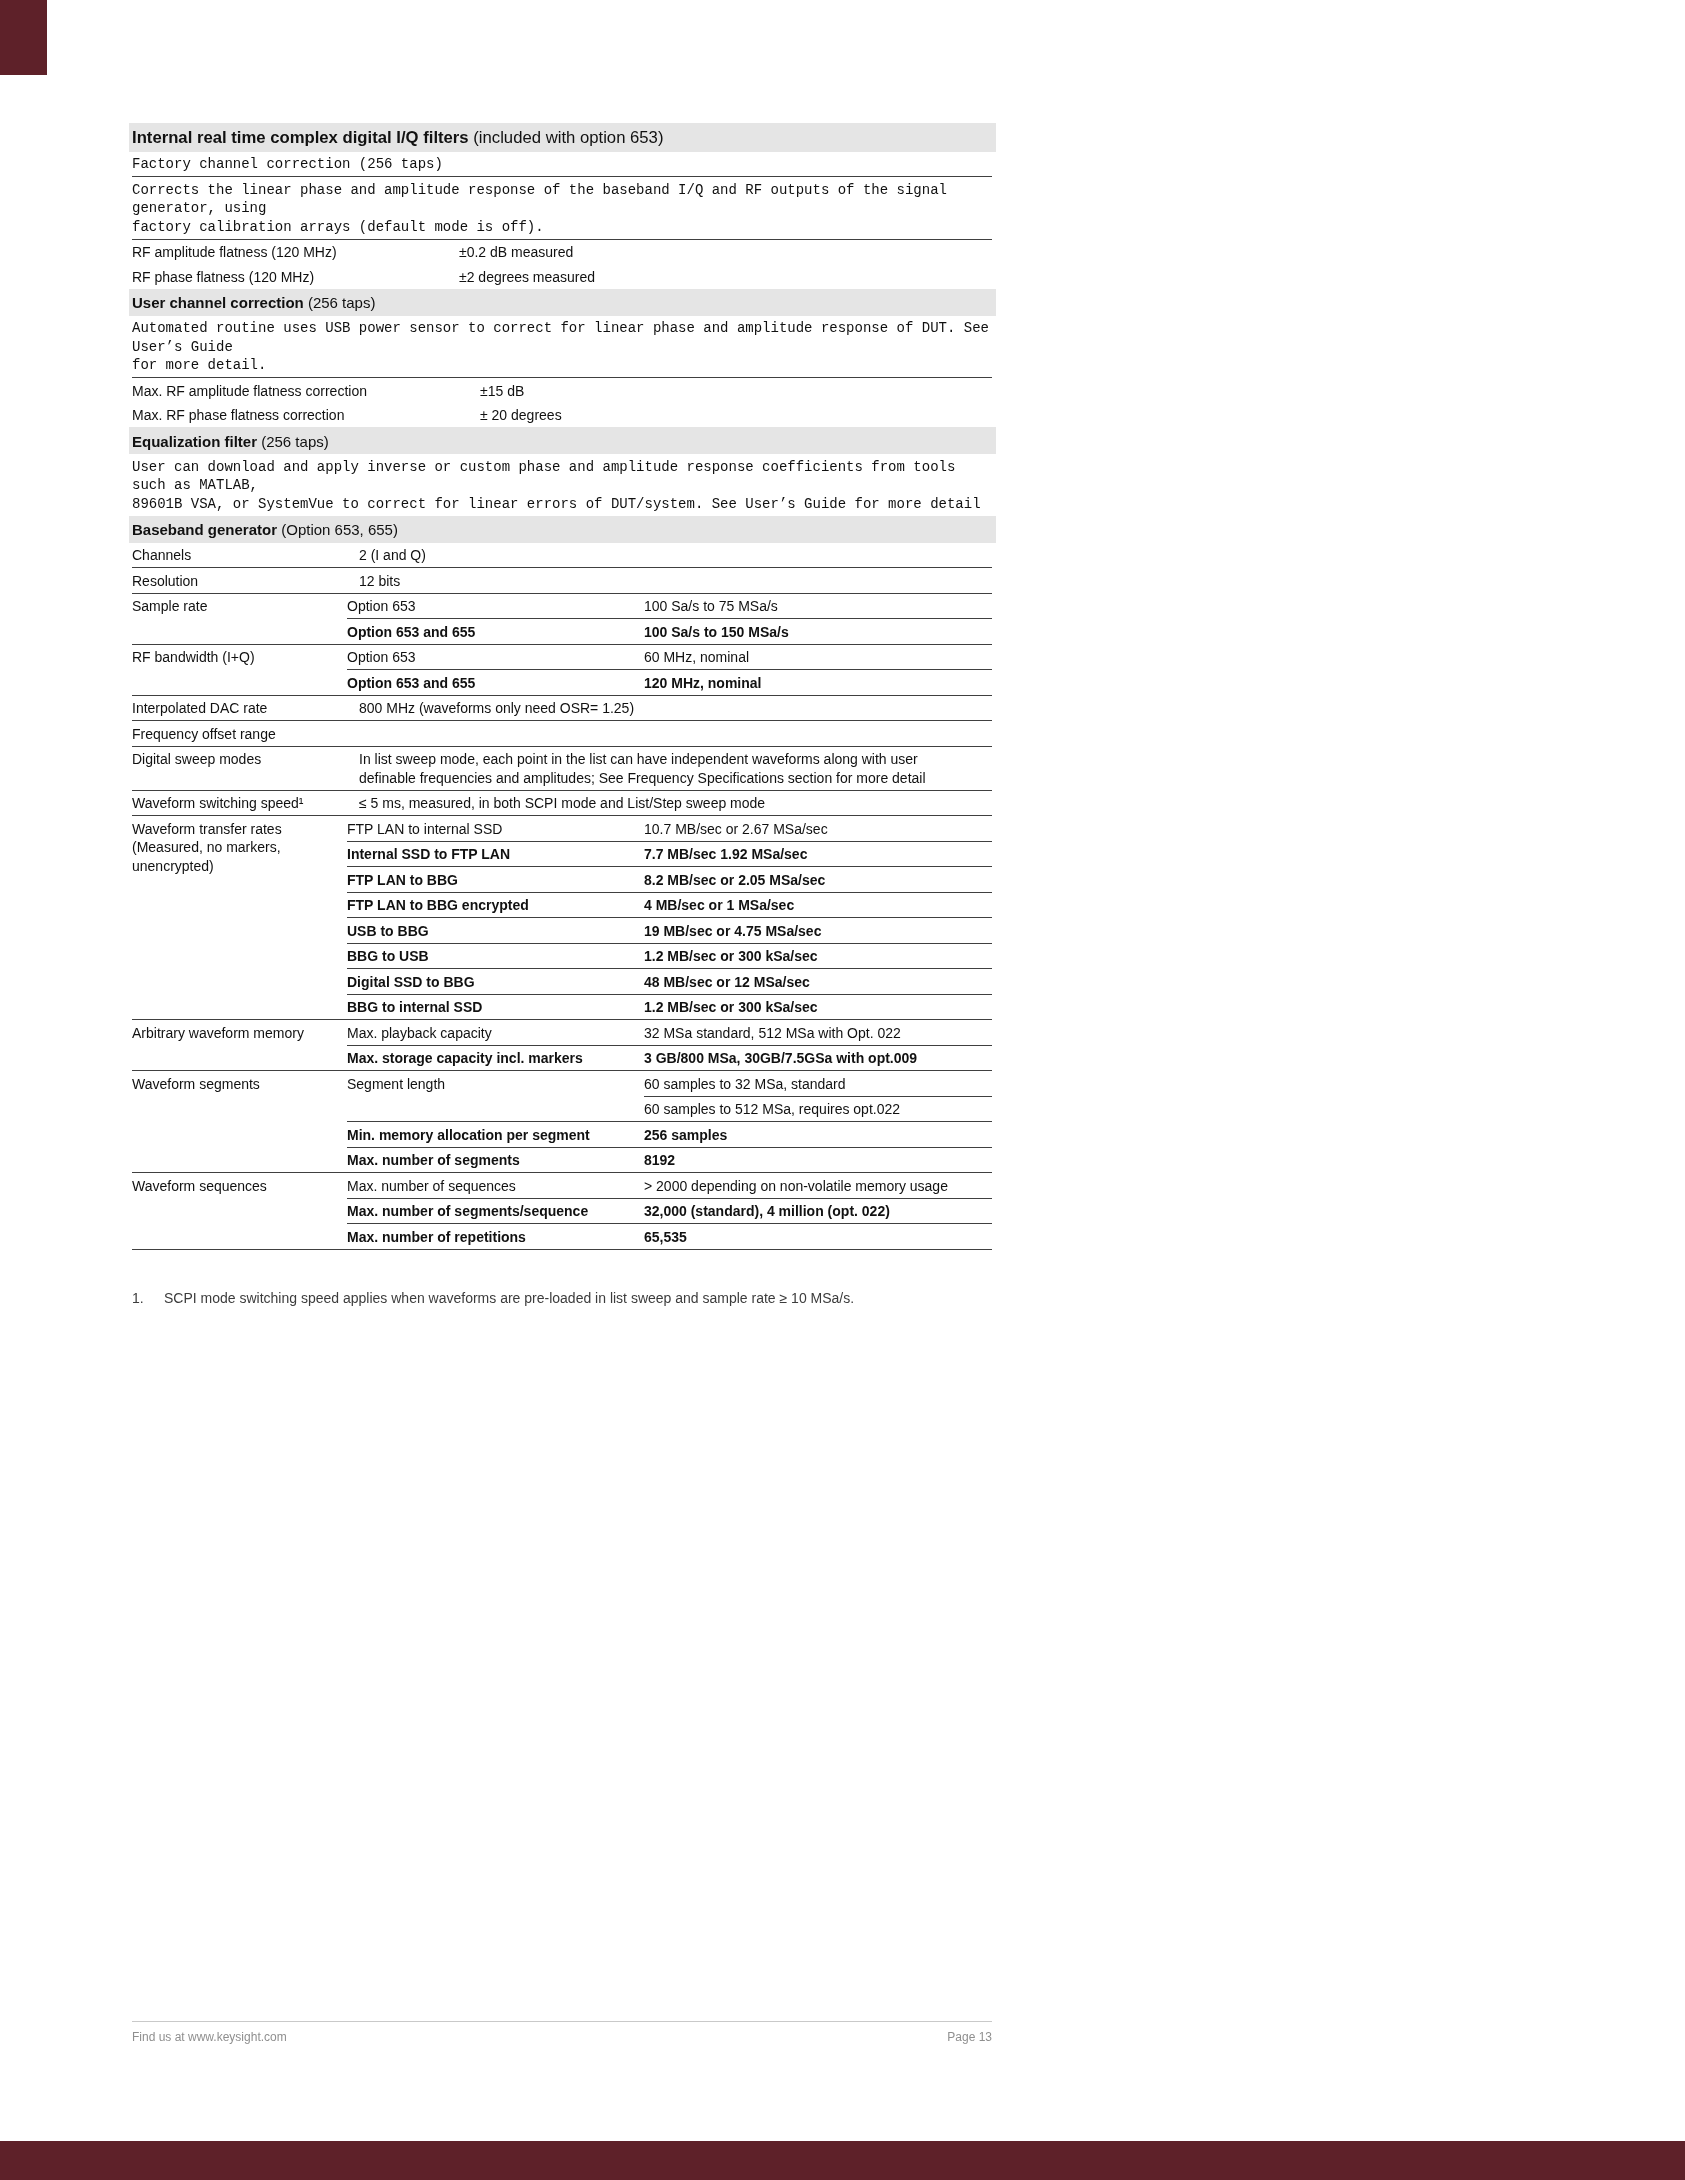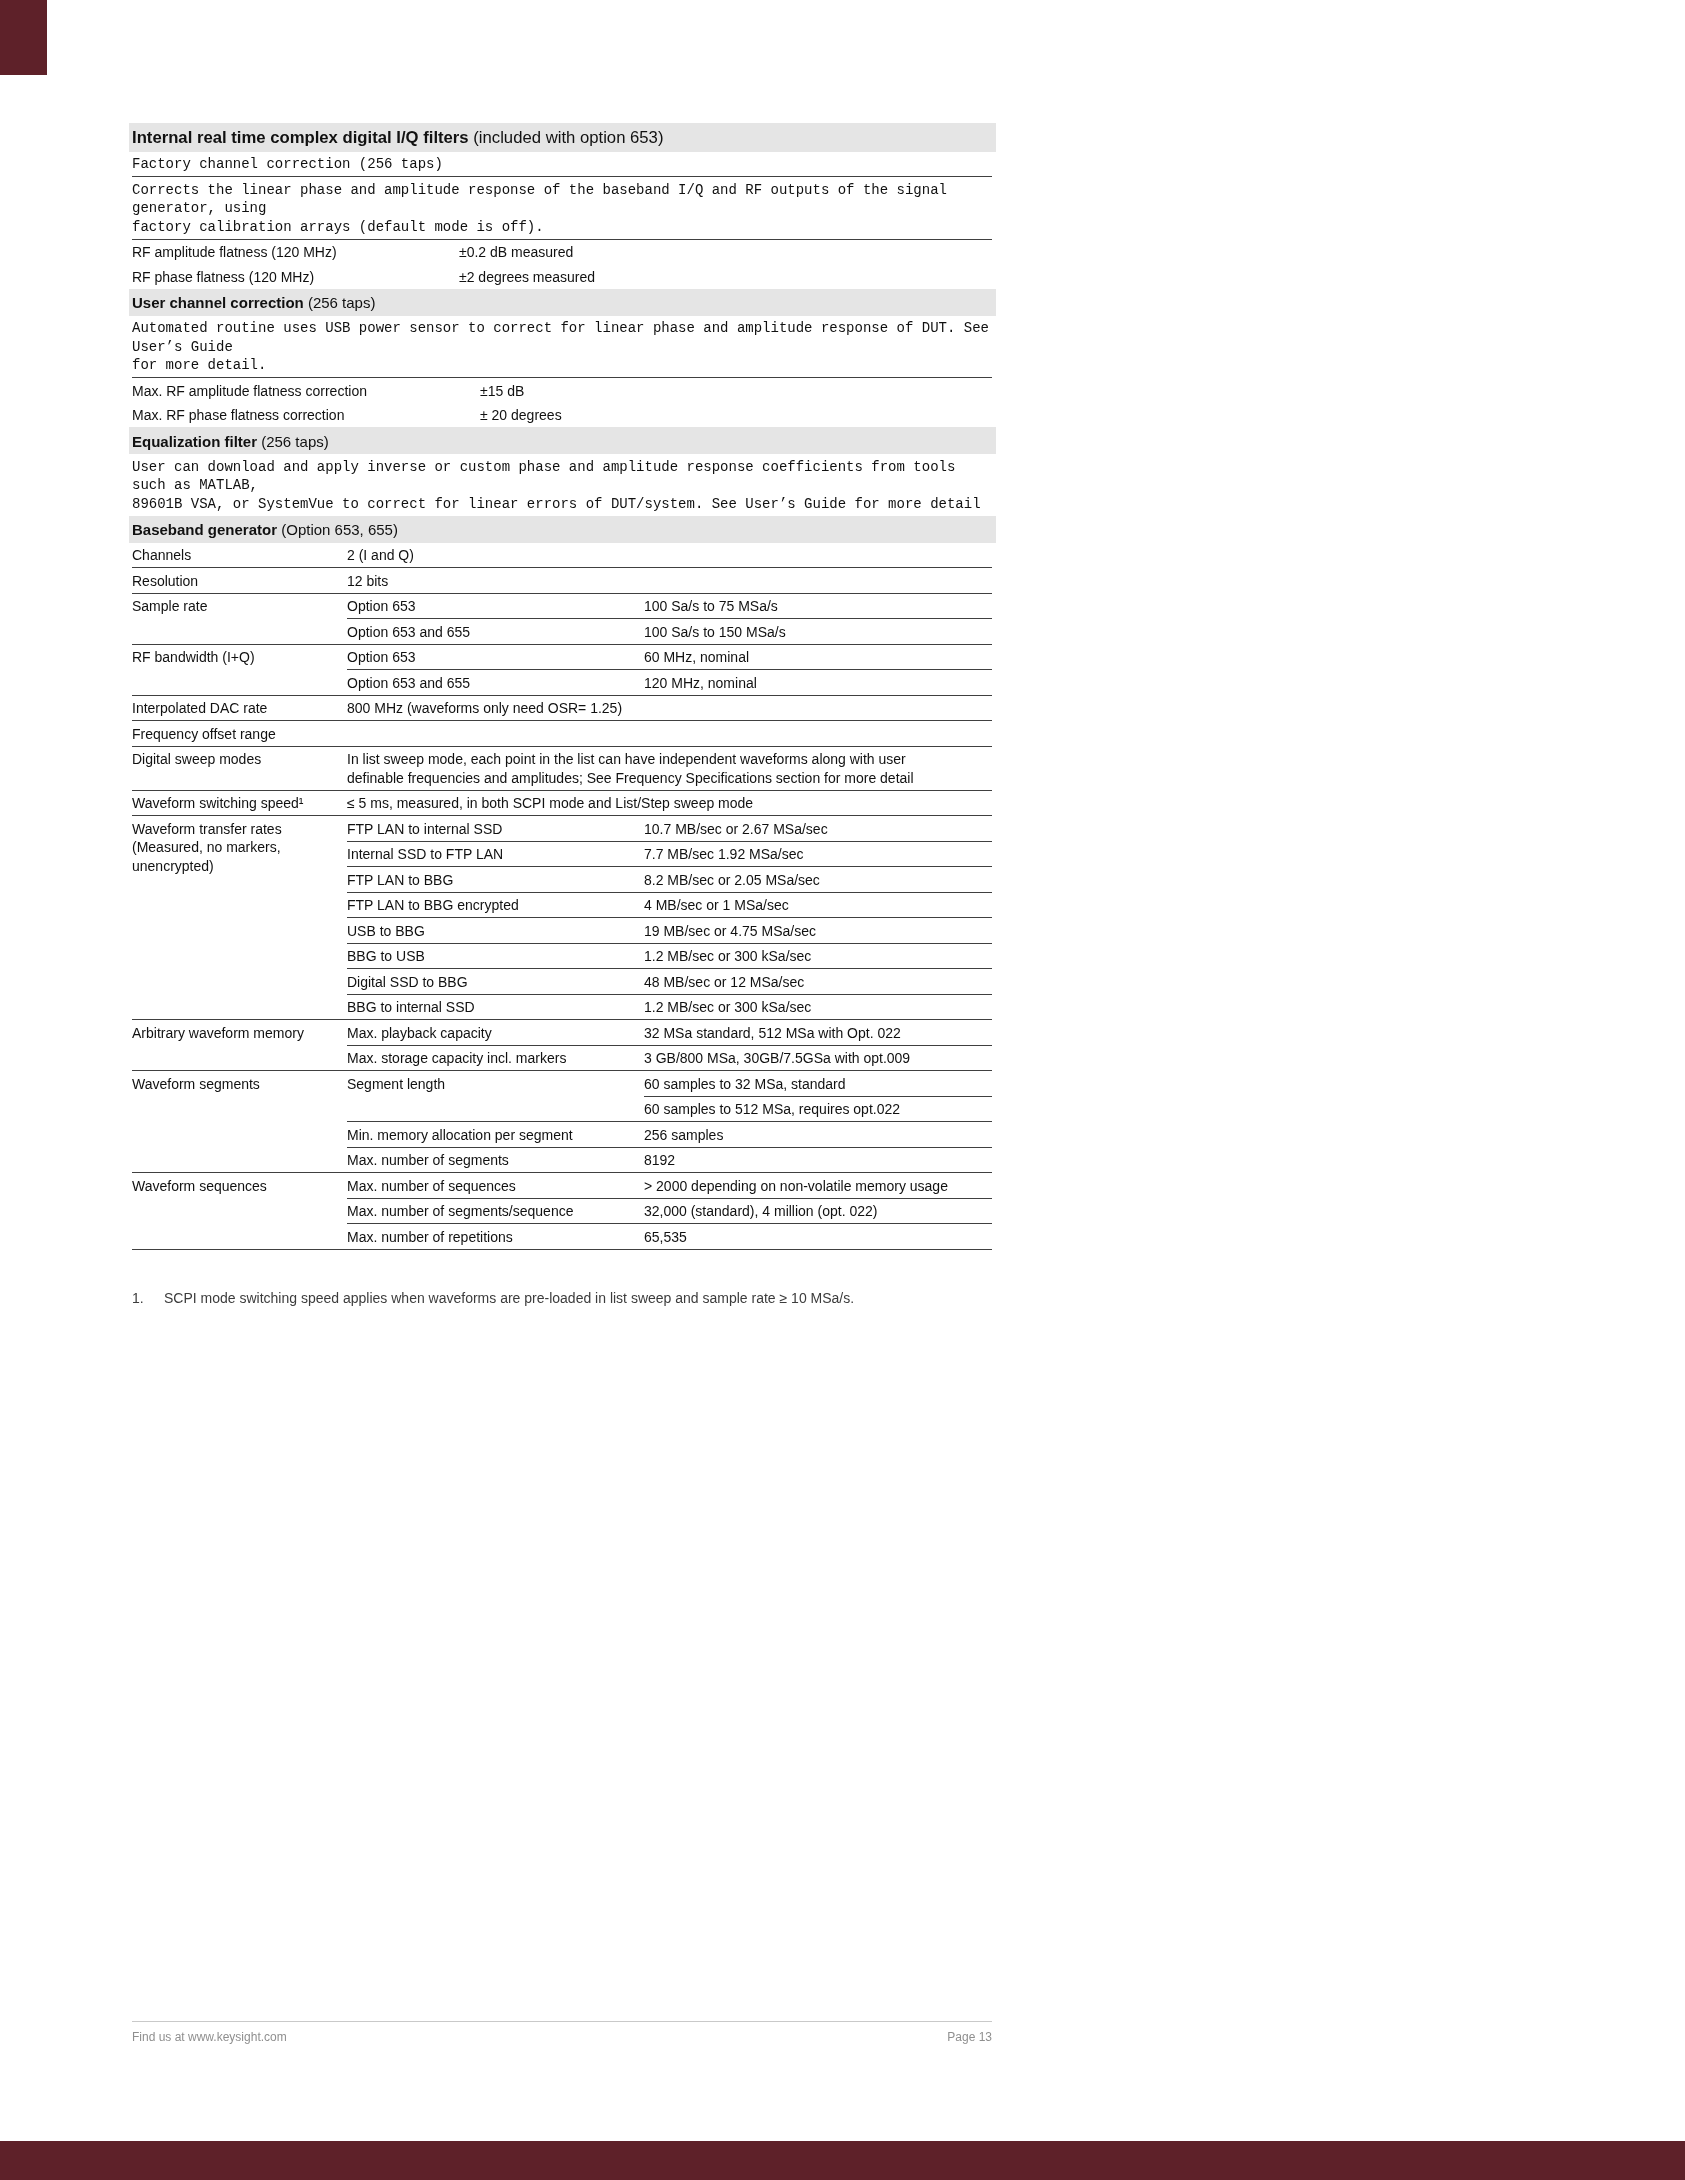--- a/index.html
+++ b/index.html
@@ -51,7 +51,7 @@
     box-sizing: border-box;
     white-space: pre-line;
   }
-  .c2span { flex: 1; white-space: pre-line; padding: 3.5px 0 2.6px 0; }
+  .c2span { flex: 1; white-space: pre-line; padding: 3.5px 0 2.6px 0; margin-left: 12px; }
   .subs { flex: 1; min-width: 0; }
   .sub { display: flex; }
   .sub .s2 { flex: 0 0 297px; width: 297px; box-sizing: border-box; padding: 3.5px 8.8px 2.6px 0; }

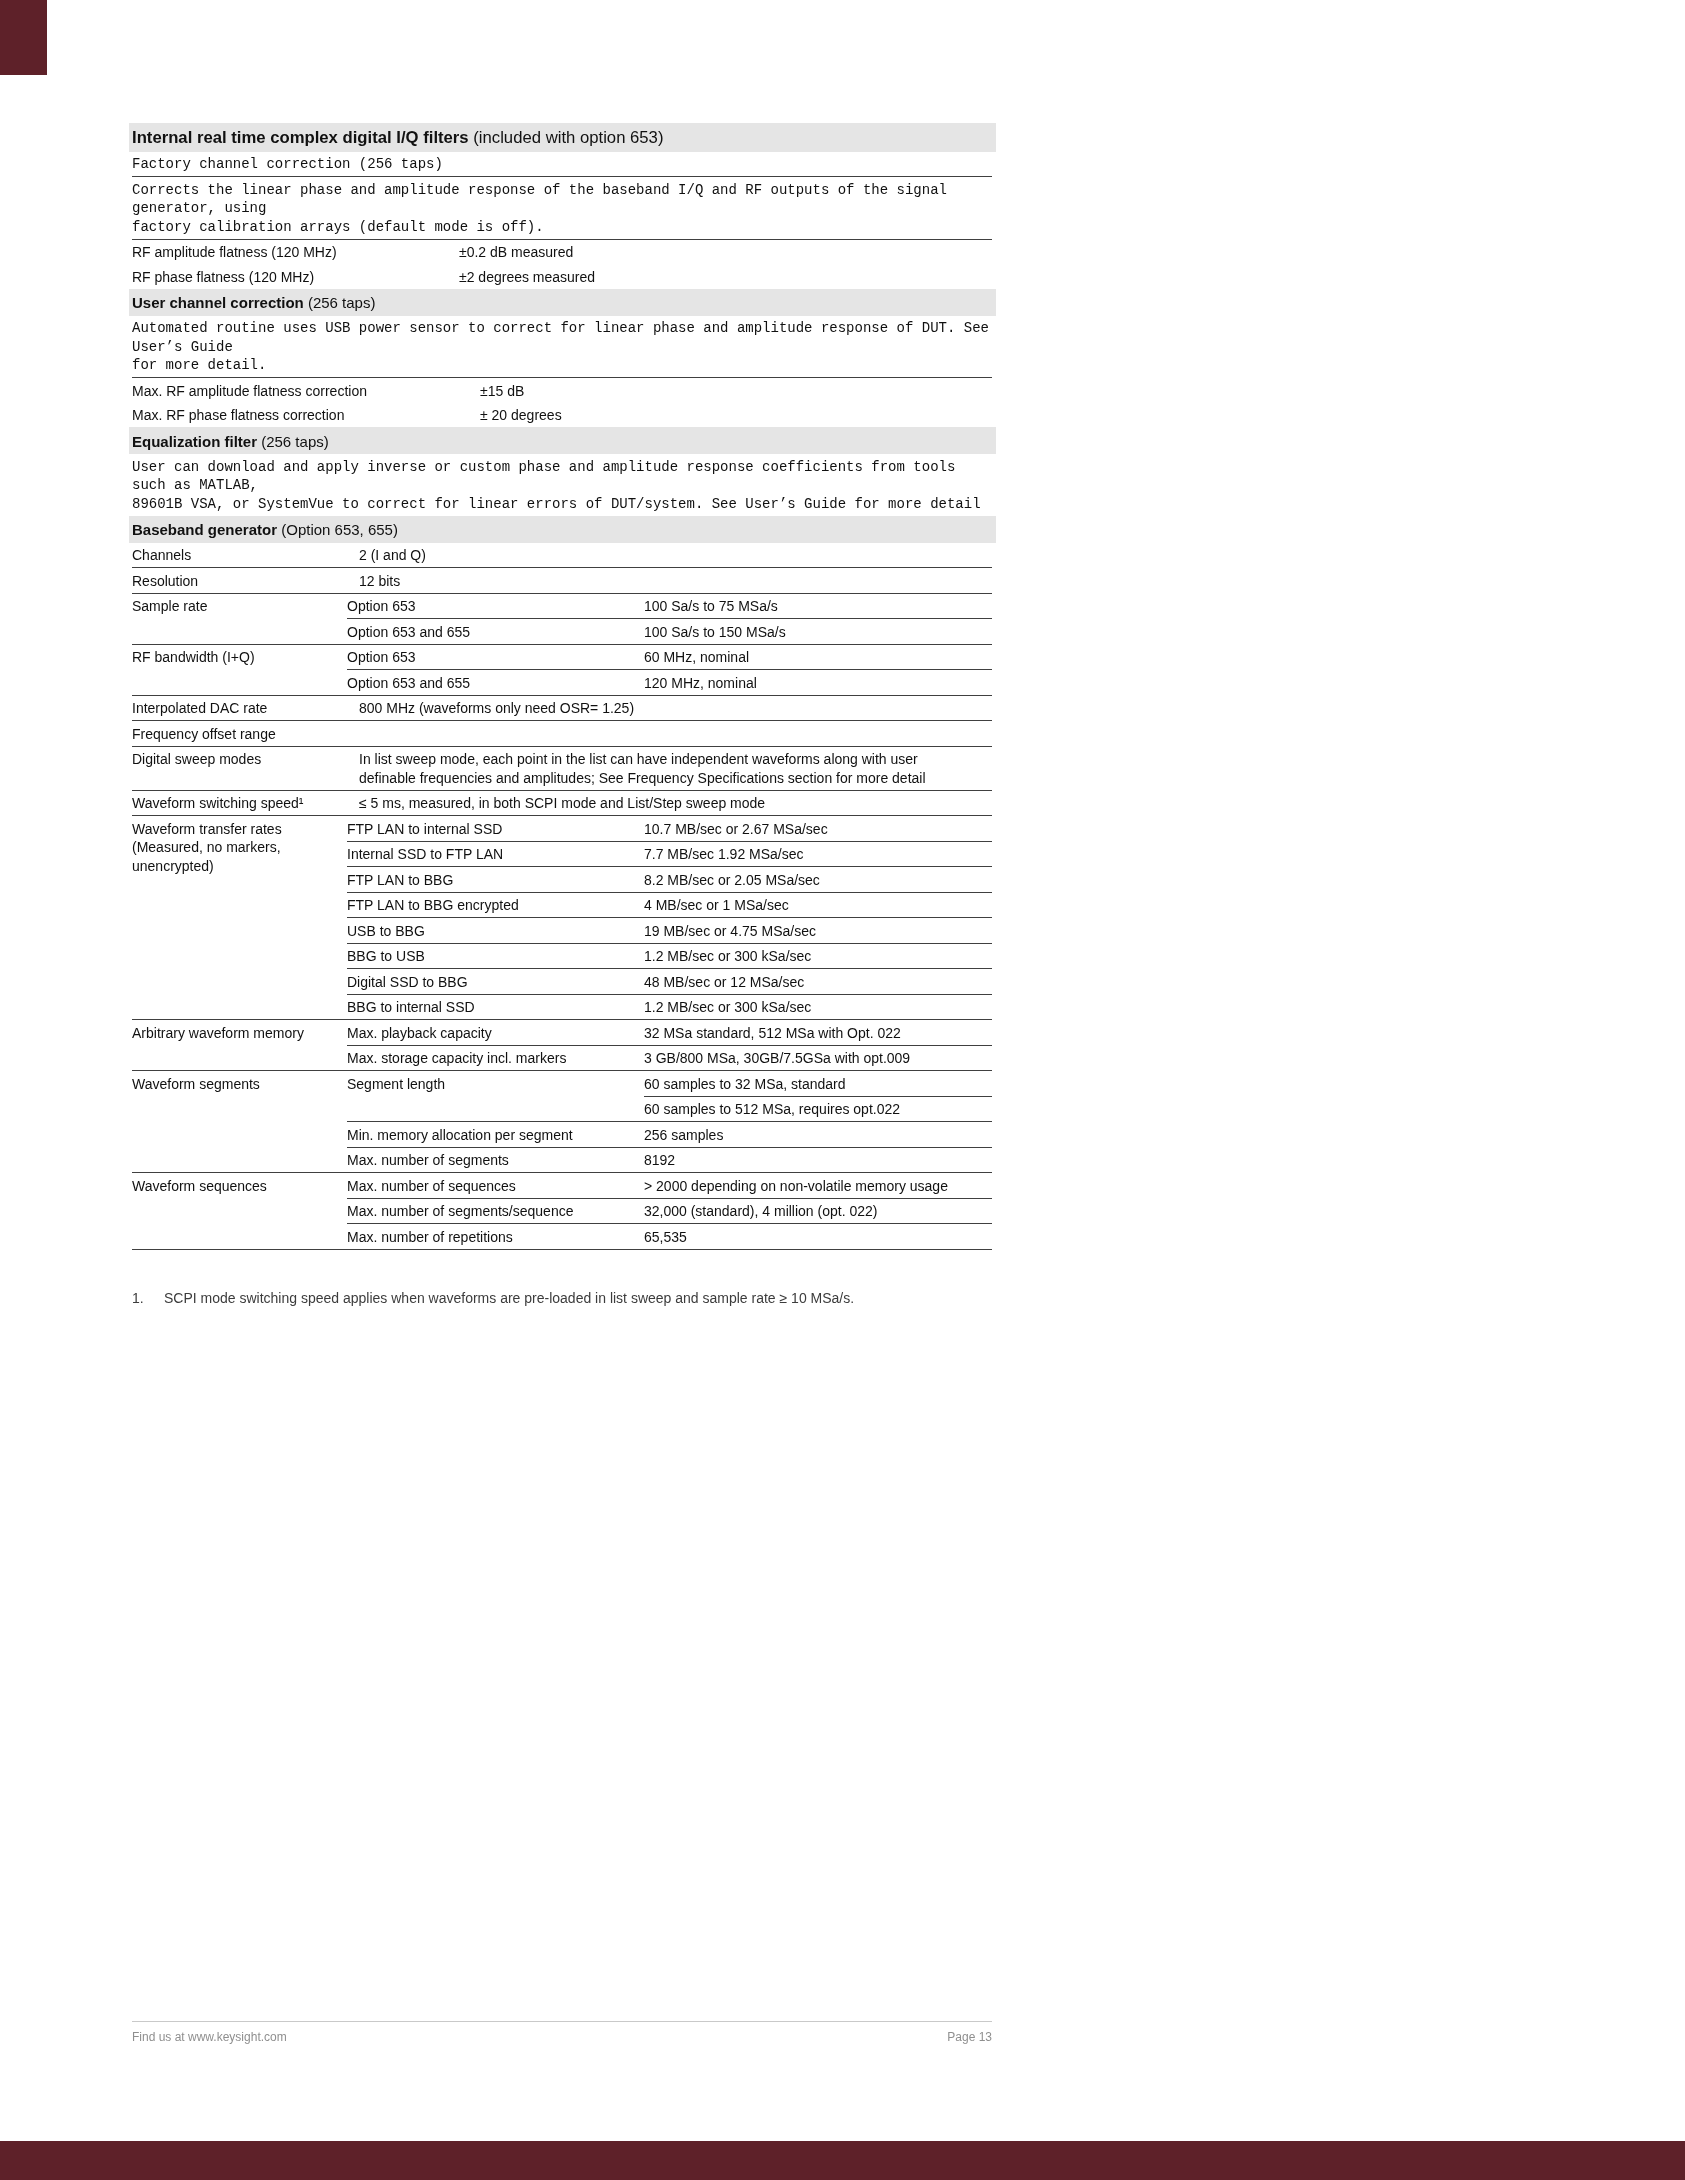--- a/index.html
+++ b/index.html
@@ -56,7 +56,7 @@
   .sub { display: flex; }
   .sub .s2 { flex: 0 0 297px; width: 297px; box-sizing: border-box; padding: 3.5px 8.8px 2.6px 0; }
   .sub .s3 { flex: 1; padding: 3.5px 0 2.6px 0; }
-  .sub.rc2 { border-top: 1.3px solid #404040; }
+  .sub.rc2 { border-top: 1.3px solid #404040; font-weight: bold; }
   .sub.rc3 .s3 { border-top: 1.3px solid #404040; }
   
   .footnote {

